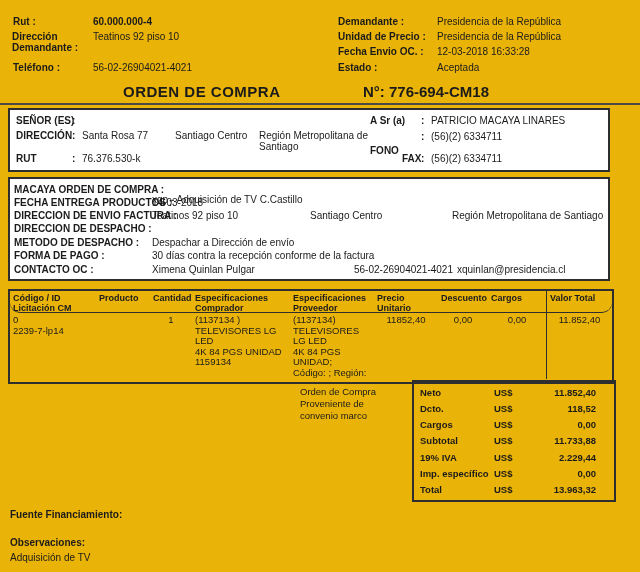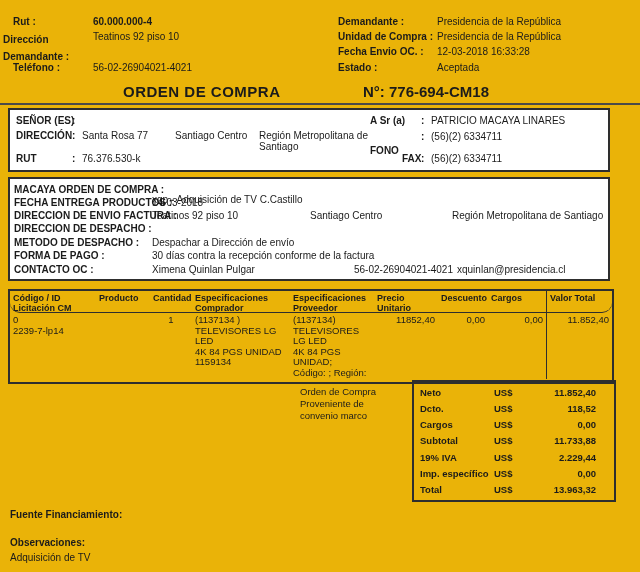--- a/index.html
+++ b/index.html
@@ -48,7 +48,7 @@
 
   <div class="h-label" style="left:13px;top:16px;">Rut :</div>
   <div class="h-value b" style="left:93px;top:16px;">60.000.000-4</div>
-  <div class="h-label" style="left:3px;top:31px;width:74px;line-height:17px;">Dirección Demandante :</div>
+  <div class="h-label" style="left:12px;top:31px;width:74px;line-height:11px;">Dirección Demandante :</div>
   <div class="h-value" style="left:93px;top:31px;">Teatinos 92 piso 10</div>
   <div class="h-label" style="left:13px;top:62px;">Teléfono :</div>
   <div class="h-value" style="left:93px;top:62px;">56-02-26904021-4021</div>

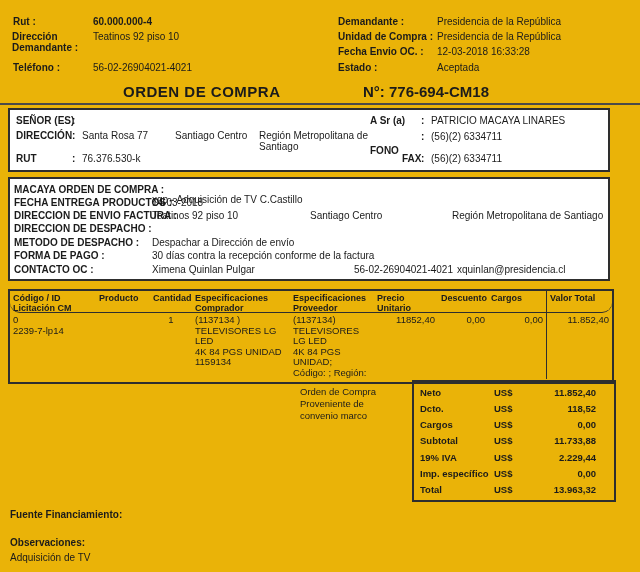--- a/index.html
+++ b/index.html
@@ -55,7 +55,7 @@
 
   <div class="h-label" style="left:338px;top:16px;">Demandante :</div>
   <div class="h-value" style="left:437px;top:16px;">Presidencia de la República</div>
-  <div class="h-label" style="left:338px;top:31px;">Unidad de Compra :</div>
+  <div class="h-label" style="left:338px;top:31px;">Unidad de Precio :</div>
   <div class="h-value" style="left:437px;top:31px;">Presidencia de la República</div>
   <div class="h-label" style="left:338px;top:46px;">Fecha Envio OC. :</div>
   <div class="h-value" style="left:437px;top:46px;">12-03-2018 16:33:28</div>

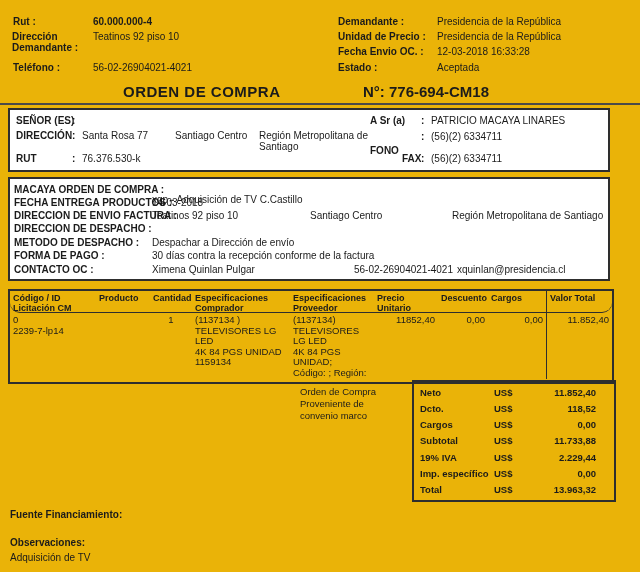--- a/index.html
+++ b/index.html
@@ -28,7 +28,7 @@
   .t-body .c{font-weight:normal;font-size:9.5px;line-height:10.5px;}
   .c0{width:86px;} .c1{width:54px;} .c2{width:42px;} .c3{width:98px;} .c4{width:84px;}
   .c5{width:64px;} .c6{width:50px;} .c7{width:58px;} .c8{width:66px;border-left:1px solid #2e2e2e;}
-  .num{text-align:right;}
+  .num{text-align:center;}
   .cen{text-align:center;}
   
   .totals{position:absolute;left:412px;top:380px;width:204px;height:122px;border:2px solid #2e2e2e;

